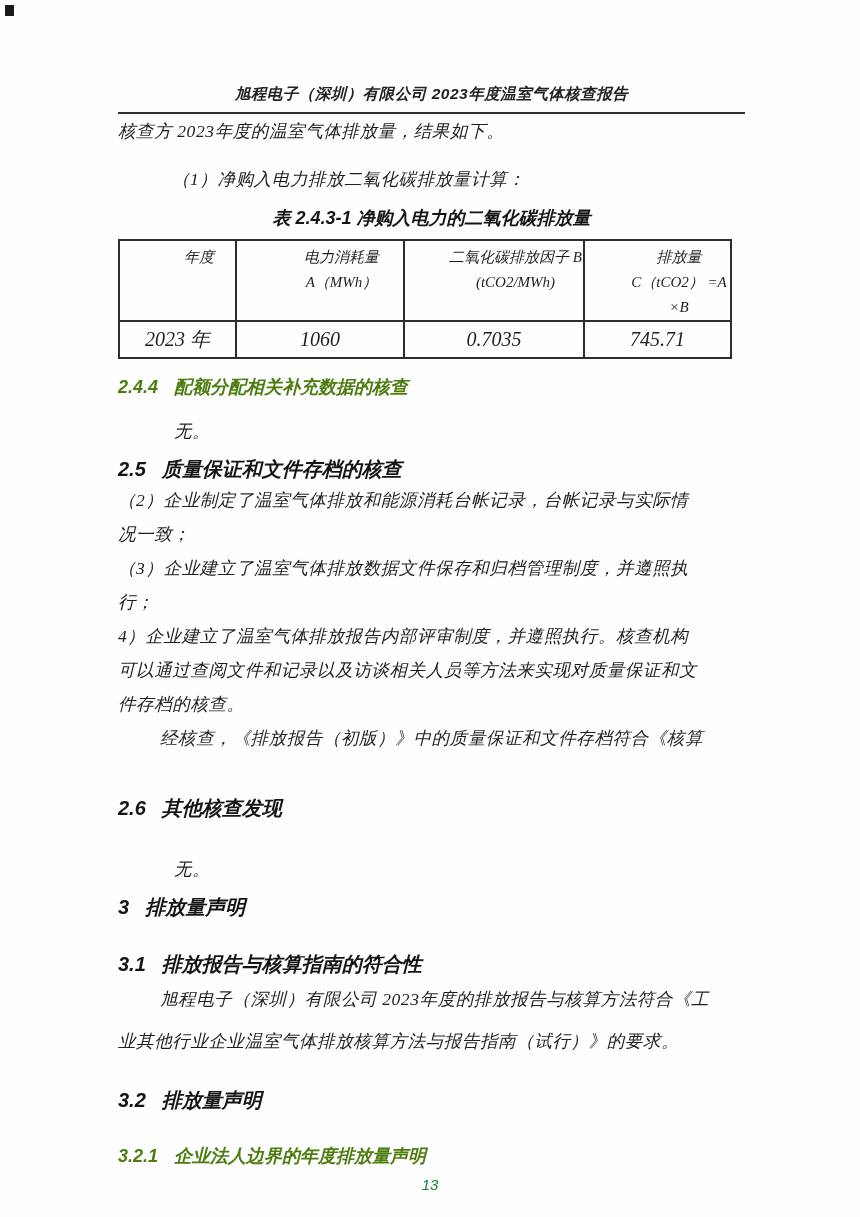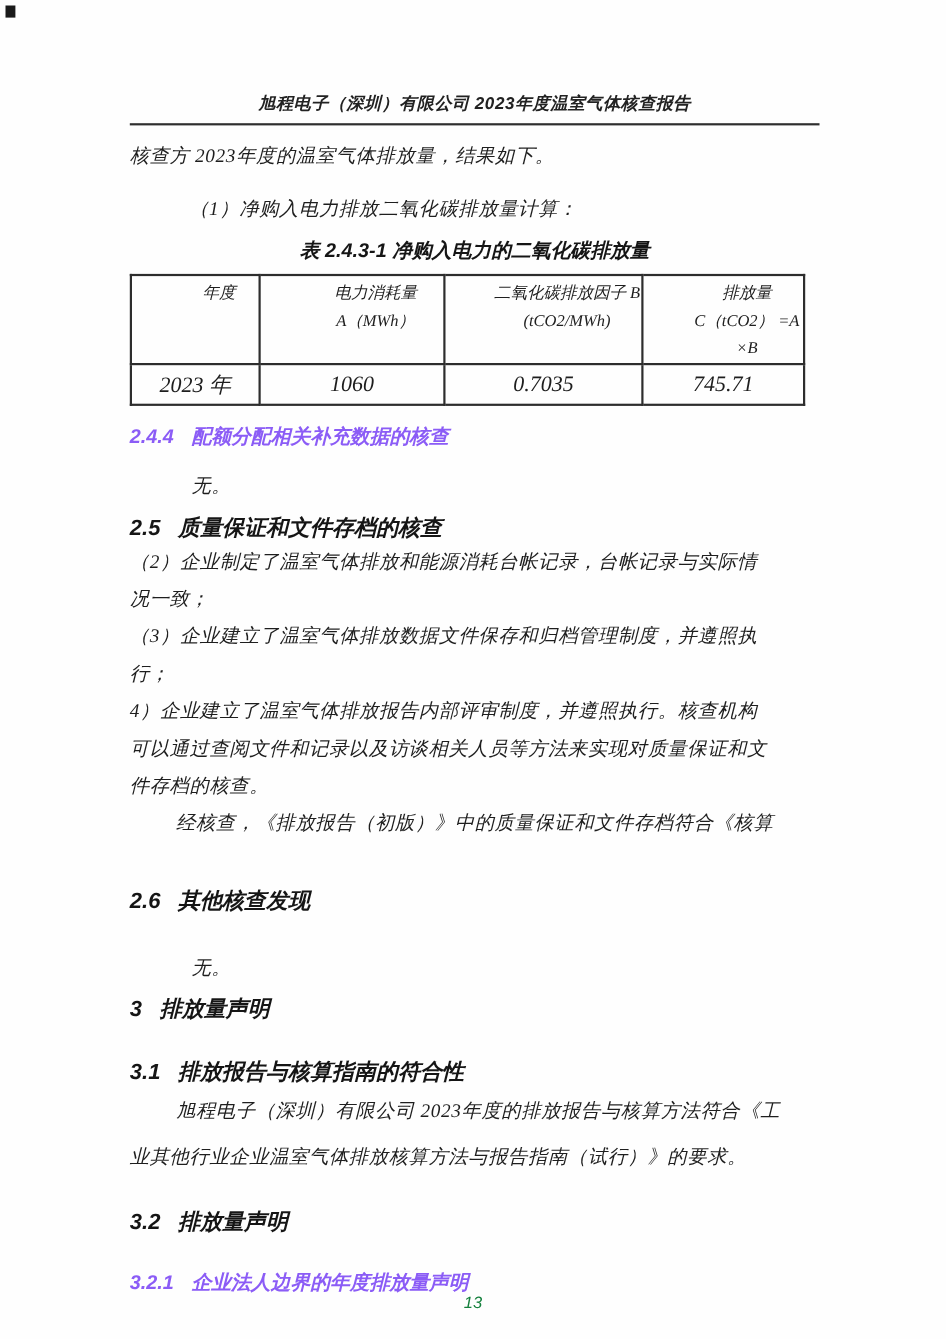--- a/index.html
+++ b/index.html
@@ -42,7 +42,7 @@
     text-align: justify;
     color: #1e1e1e;
   }
-  .intro { margin-top: 10px; }
+  .intro { margin-top: 0; }
   .calc { margin-top: 14px; padding-left: 54px; }
   .caption {
     margin-top: 10px;

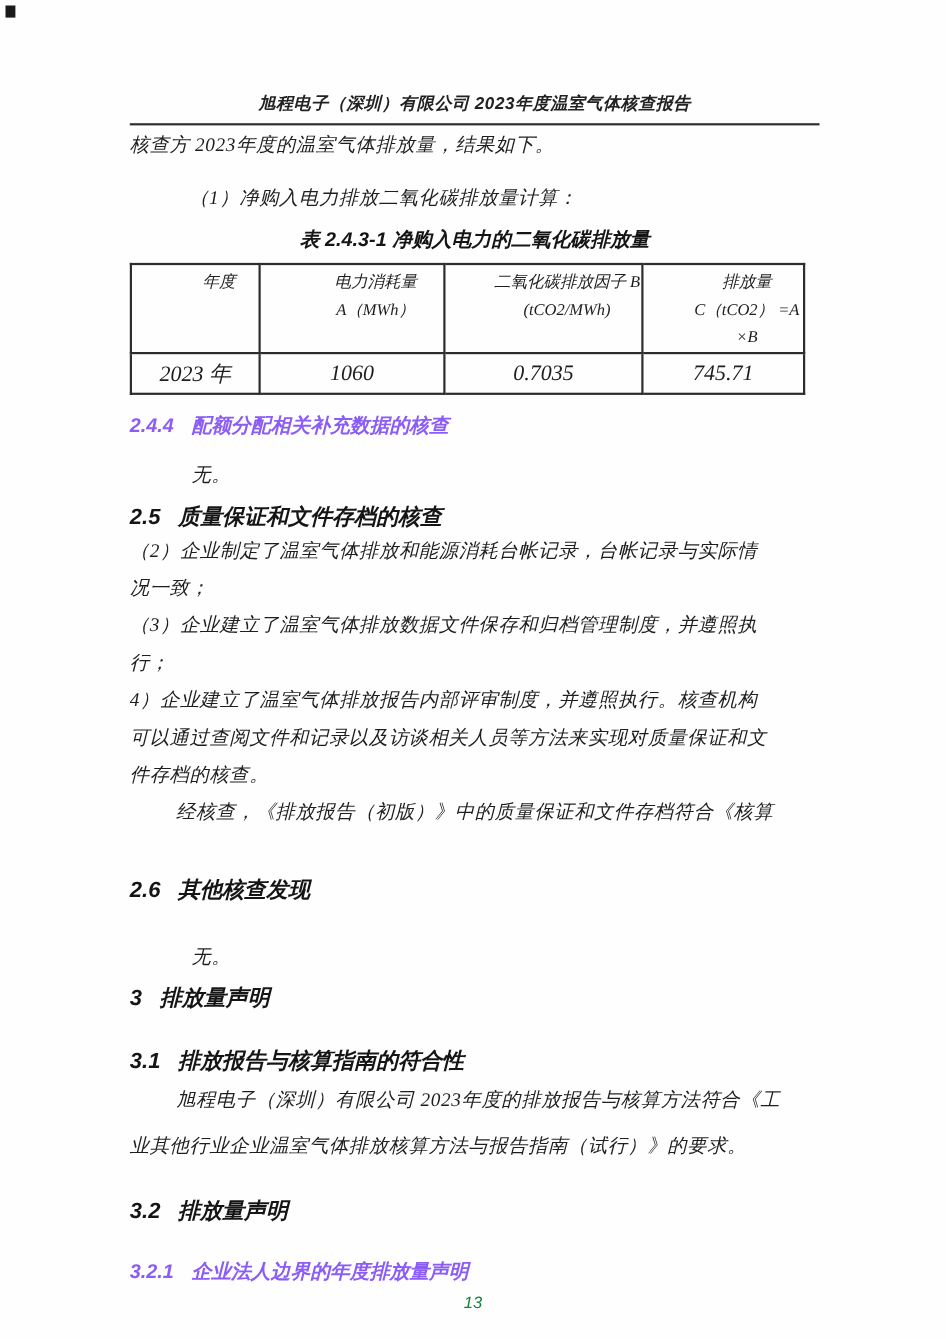--- a/index.html
+++ b/index.html
@@ -82,7 +82,7 @@
     font-family: "Liberation Sans", "DejaVu Sans", sans-serif;
     font-weight: bold;
     font-size: 18px;
-    color: #8b5cf6;
+    color: #4d7c0f;
     margin-top: 18px;
   }
   .h-main {

